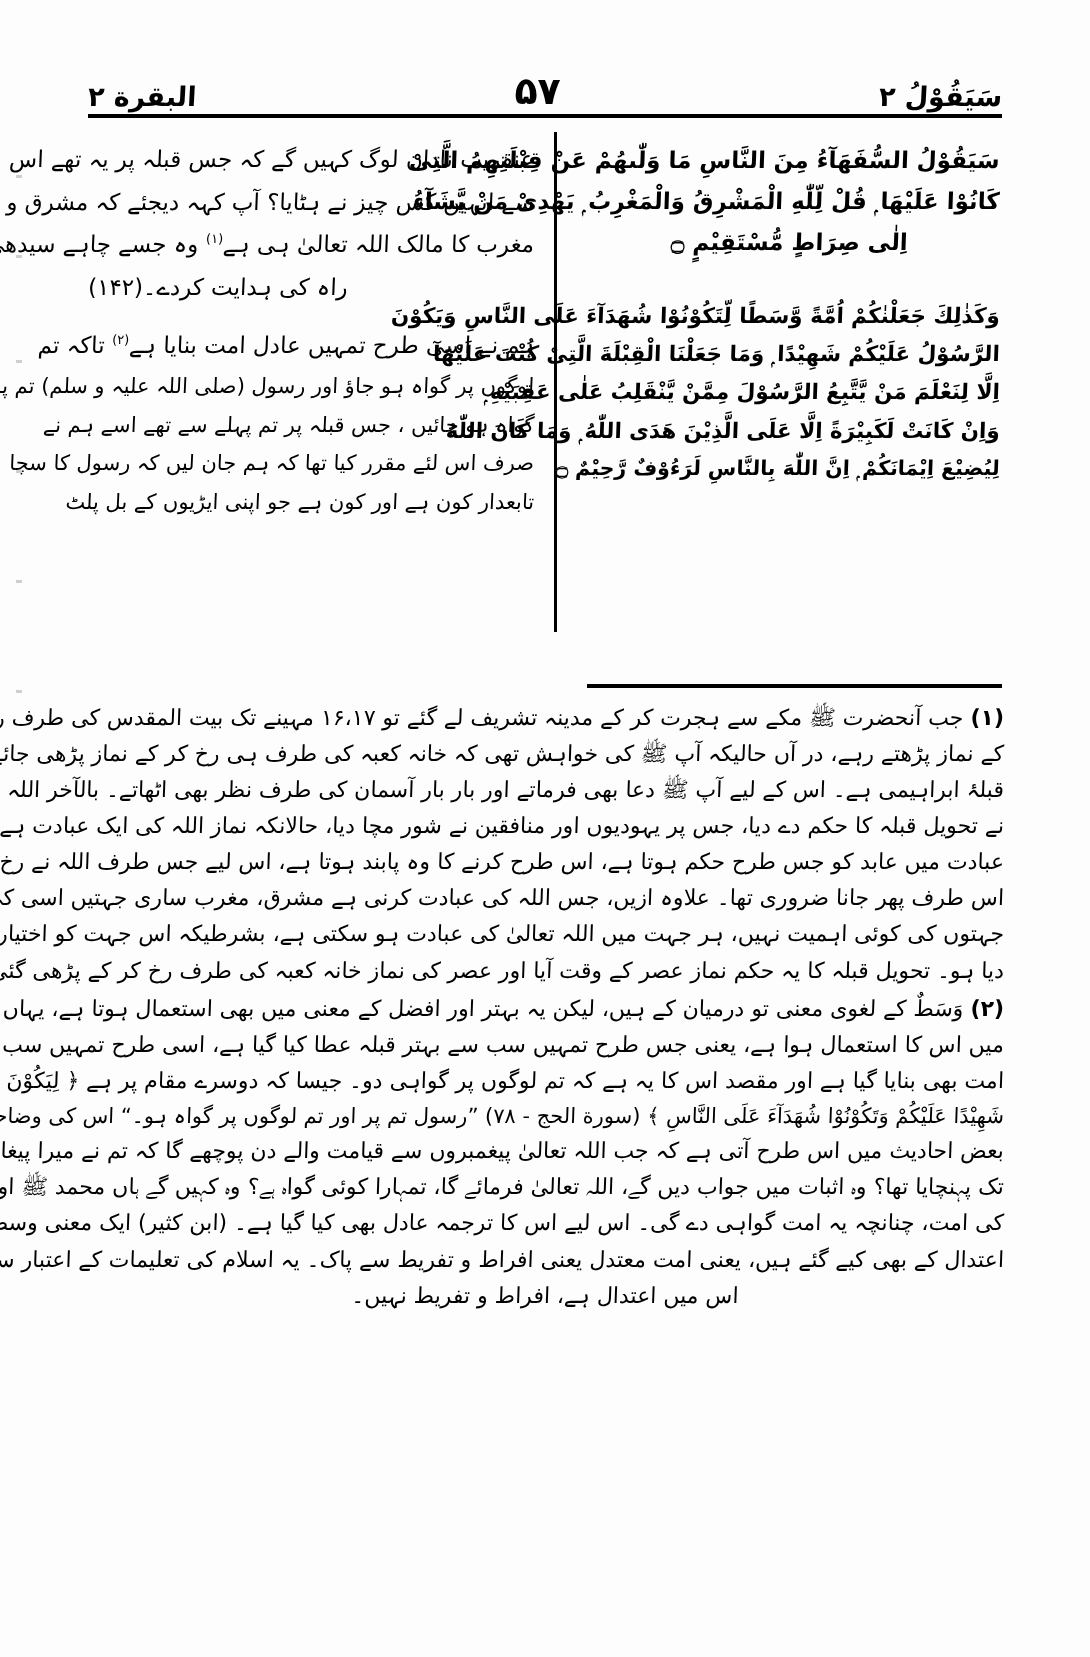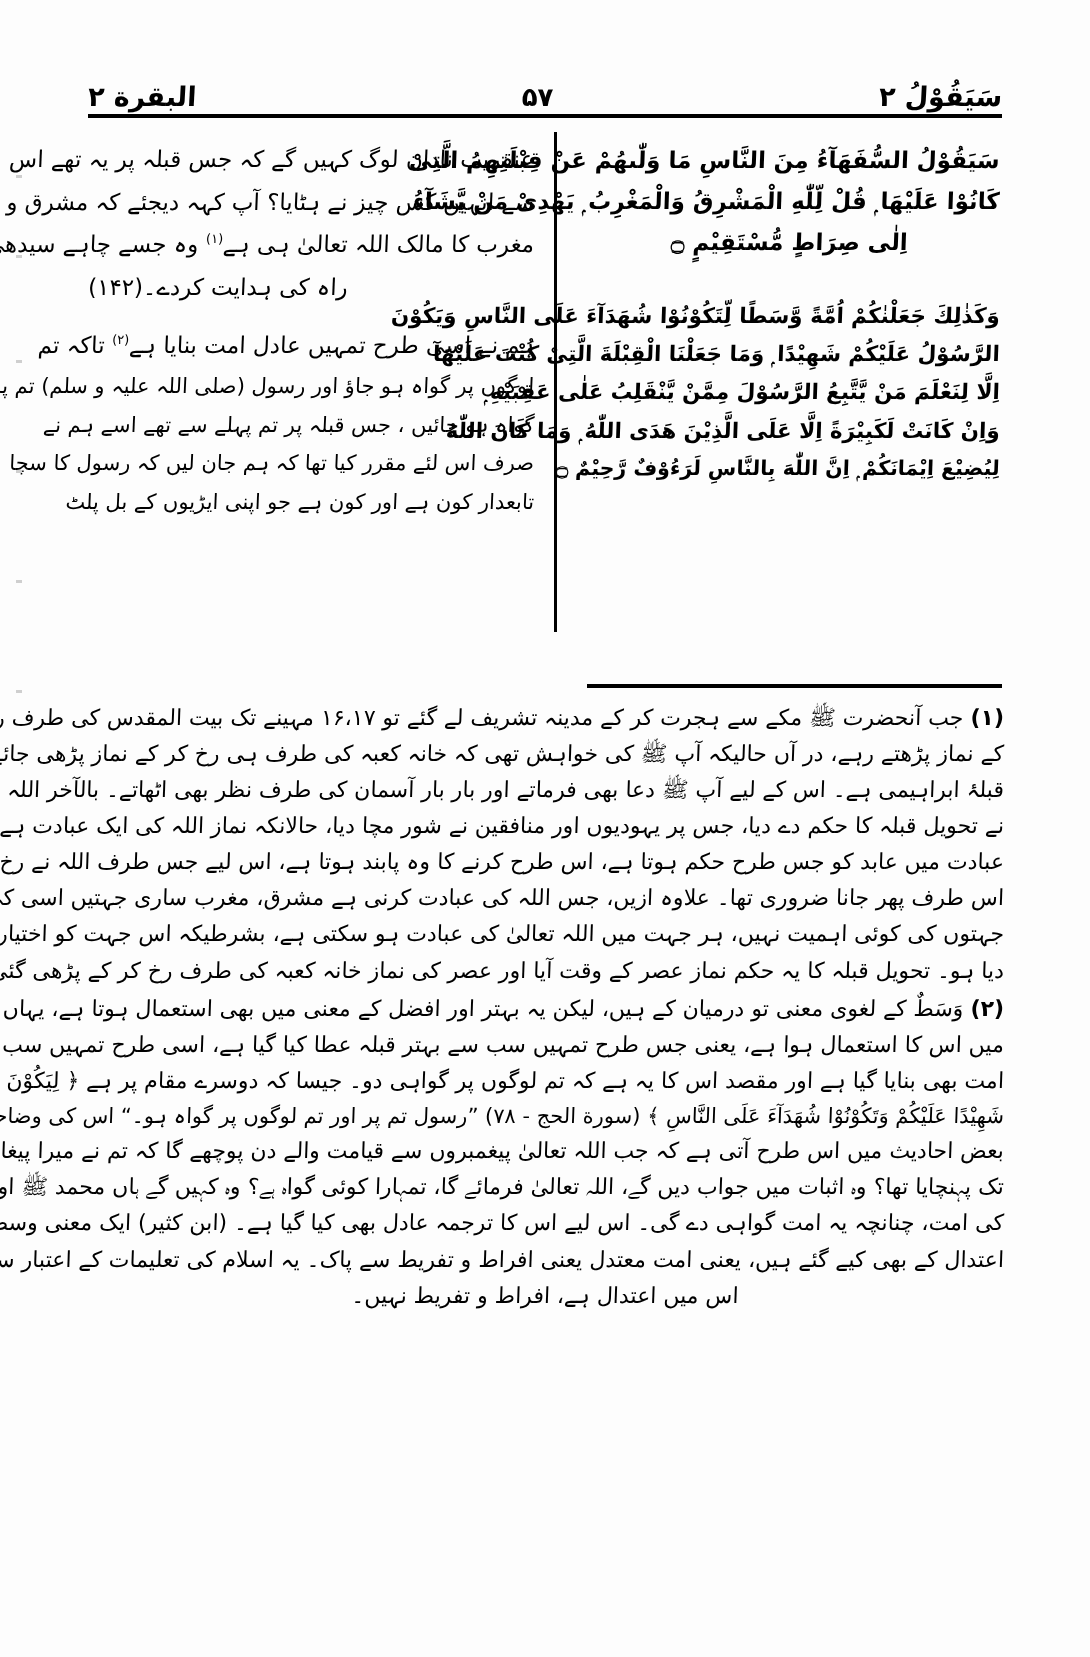--- a/index.html
+++ b/index.html
@@ -45,7 +45,7 @@
   }
   .header-right { transform: skewX(-3deg); }
   .header-center {
-    font-size: 26px;
+    font-size: 38px;
     font-weight: 700;
     letter-spacing: 1px;
   }

